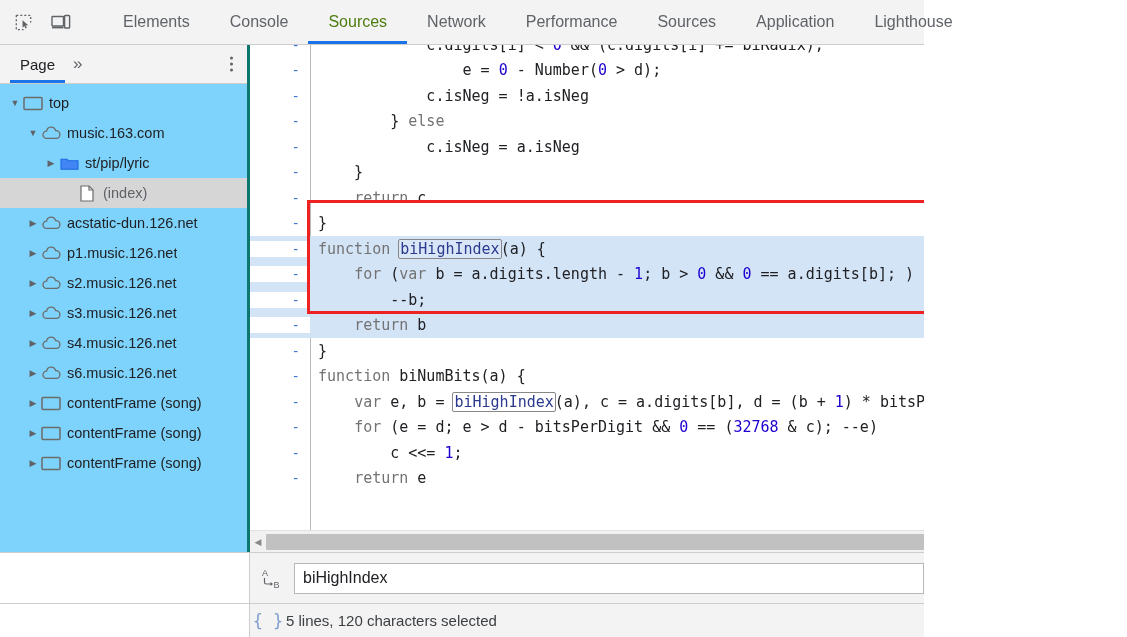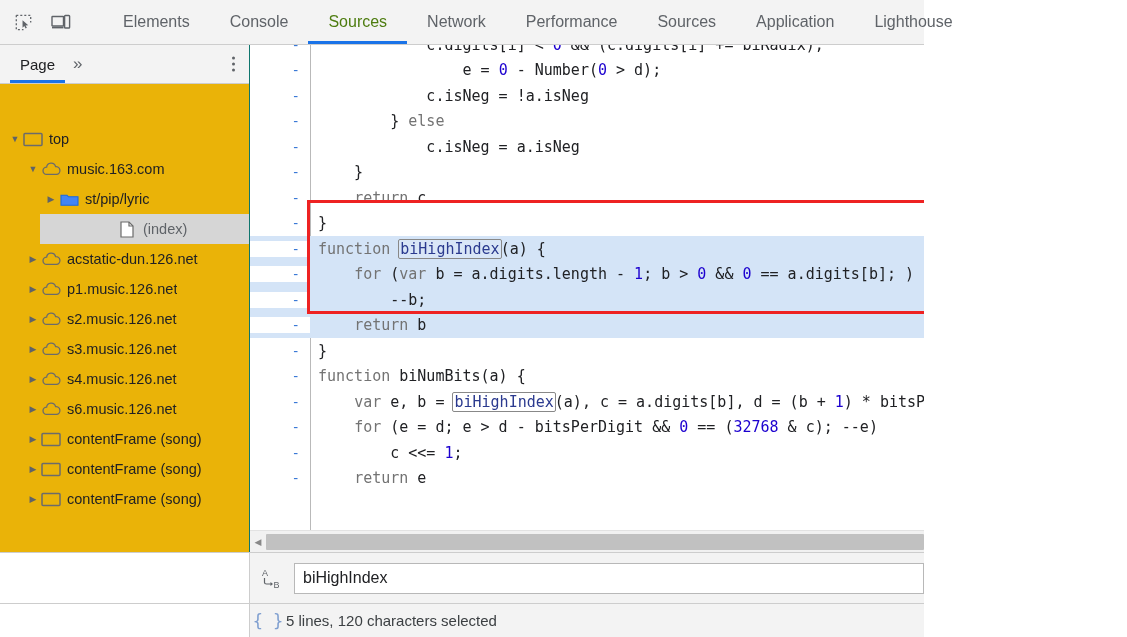--- a/index.html
+++ b/index.html
@@ -74,9 +74,9 @@
   .sidebar {
     width: 250px;
     min-width: 250px;
-    background: #eab308;
-    border-right: 1px solid #0f766e;
-    display: flex; flex-direction: column; gap: 36px;
+    background: #7dd3fc;
+    border-right: 3px solid #0f766e;
+    display: flex; flex-direction: column;
   }
   .side-head {
     height: 39px; min-height: 39px;

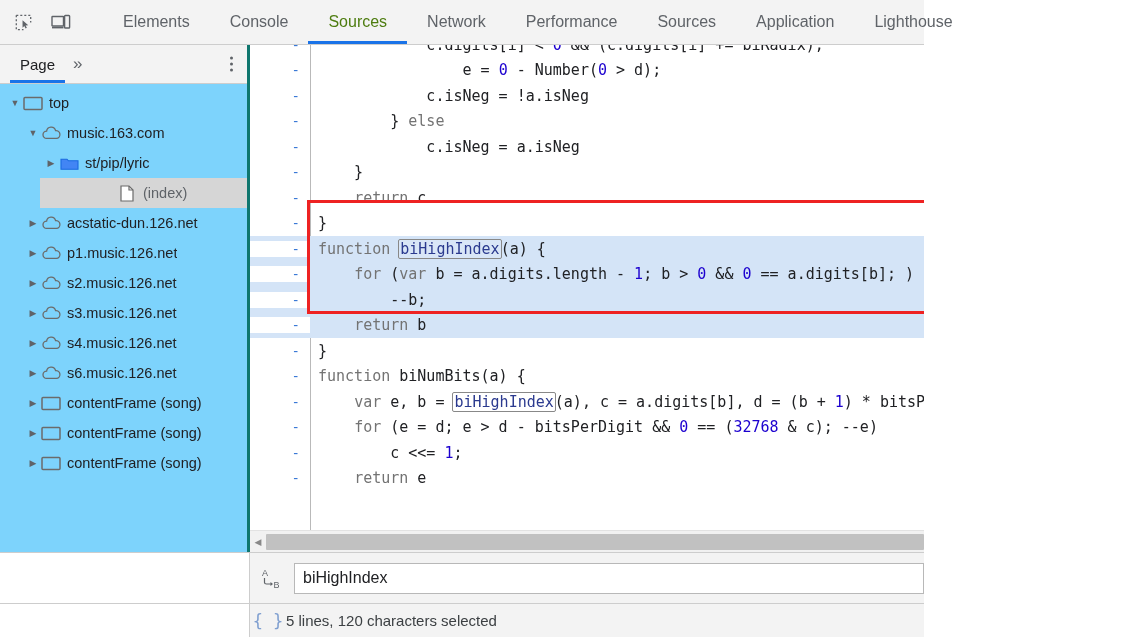--- a/index.html
+++ b/index.html
@@ -420,7 +420,7 @@
             </span>
             <span class="tlabel">st/pip/lyric</span>
           </div>
-          <div class="trow sel" style="padding-left: 62px; margin-left: 40px;">
+          <div class="trow sel" style="padding-left: 62px;">
             <span class="tw empty">▶</span>
             <span class="ticon">
               <svg width="16" height="17" viewBox="0 0 16 17">

